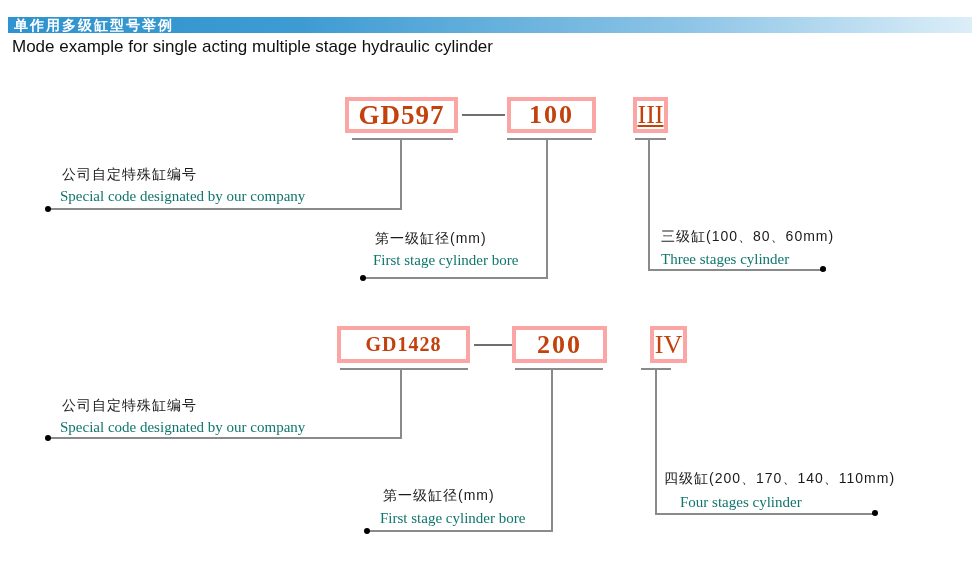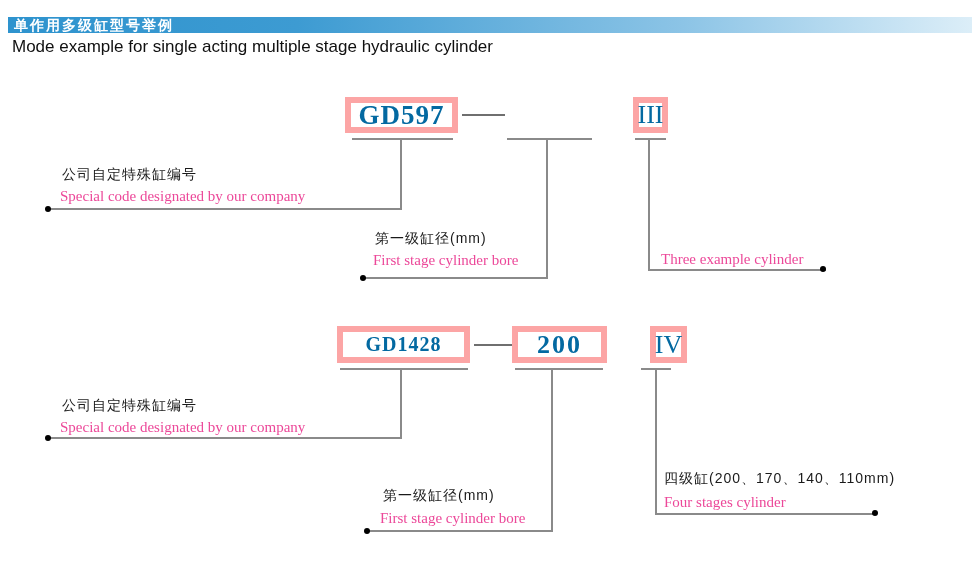--- a/index.html
+++ b/index.html
@@ -21,9 +21,9 @@
     font-size:17px; color:#101010; white-space:nowrap;
   }
   .cbox {
-    position:absolute; border:6px solid #fca5a5; background:#ffffff;
+    position:absolute; border:4px solid #fca5a5; background:#ffffff;
     display:flex; align-items:center; justify-content:center;
-    font-family:"Liberation Serif", serif; font-weight:bold; color:#0369a1;
+    font-family:"Liberation Serif", serif; font-weight:bold; color:#c2410c;
     box-sizing:border-box; white-space:nowrap;
   }
   .cbox.plain { font-weight:normal; }

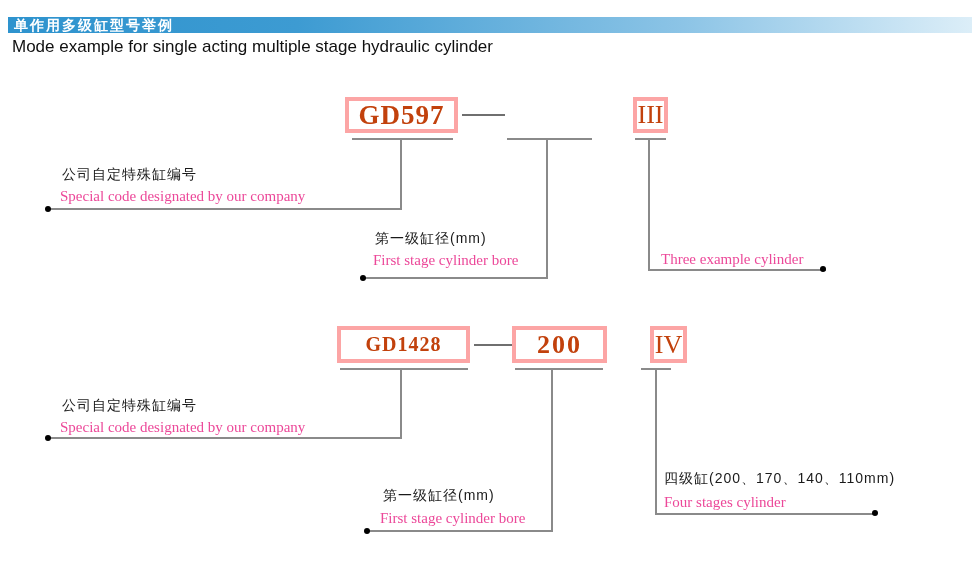--- a/index.html
+++ b/index.html
@@ -51,6 +51,7 @@
 
   <div class="cbox" style="left:345px; top:97px; width:113px; height:36px; font-size:27px; letter-spacing:1px;">GD597</div>
   <div class="dash" style="left:462px; top:114px; width:43px;"></div>
+  <div class="cbox" style="left:507px; top:97px; width:89px; height:36px; font-size:26px; letter-spacing:2px;">100</div>
   <div class="cbox plain" style="left:633px; top:97px; width:35px; height:36px; font-size:26px;">III</div>
 
   <div class="hline" style="left:352px; top:138px; width:101px;"></div>

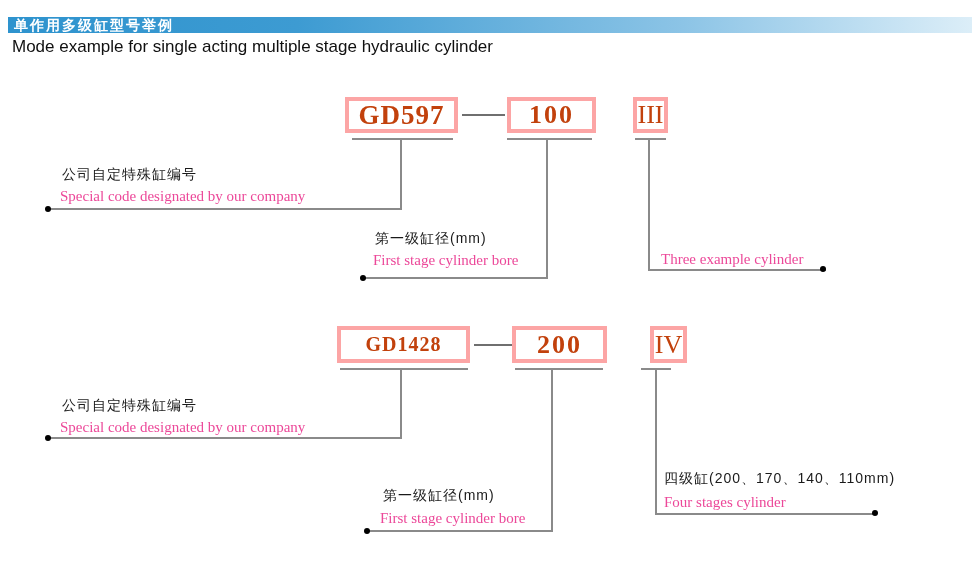--- a/index.html
+++ b/index.html
@@ -52,7 +52,7 @@
   <div class="cbox" style="left:345px; top:97px; width:113px; height:36px; font-size:27px; letter-spacing:1px;">GD597</div>
   <div class="dash" style="left:462px; top:114px; width:43px;"></div>
   <div class="cbox" style="left:507px; top:97px; width:89px; height:36px; font-size:26px; letter-spacing:2px;">100</div>
-  <div class="cbox plain" style="left:633px; top:97px; width:35px; height:36px; font-size:26px;">III</div>
+  <div class="cbox plain" style="left:633px; top:97px; width:35px; height:36px; font-size:26px;text-decoration:underline;">III</div>
 
   <div class="hline" style="left:352px; top:138px; width:101px;"></div>
   <div class="hline" style="left:507px; top:138px; width:85px;"></div>

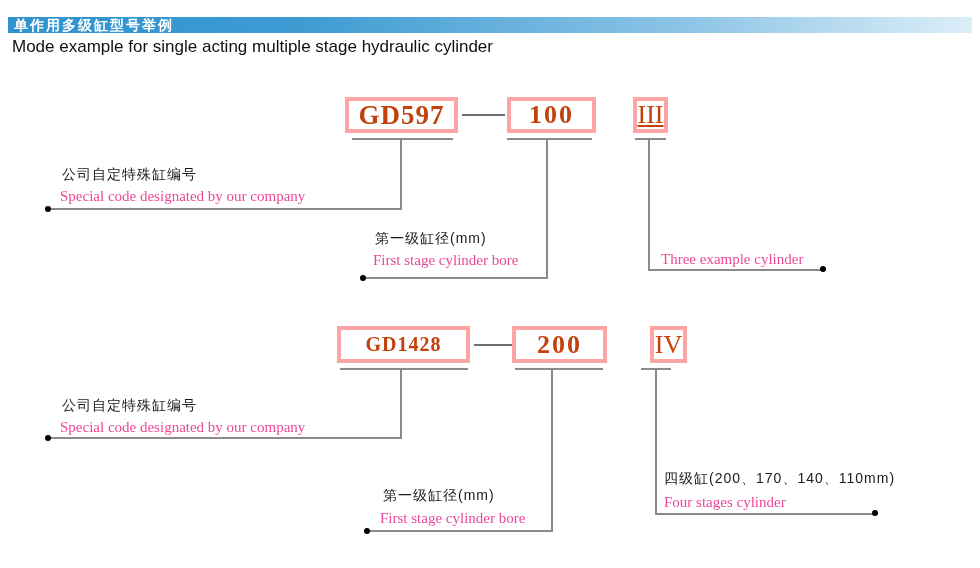--- a/index.html
+++ b/index.html
@@ -36,7 +36,7 @@
   }
   .ann-en {
     position:absolute; font-family:"Liberation Serif", serif; font-size:15px;
-    color:#ec4899; white-space:nowrap;
+    color:#0f766e; white-space:nowrap;
   }
 </style>
 </head>

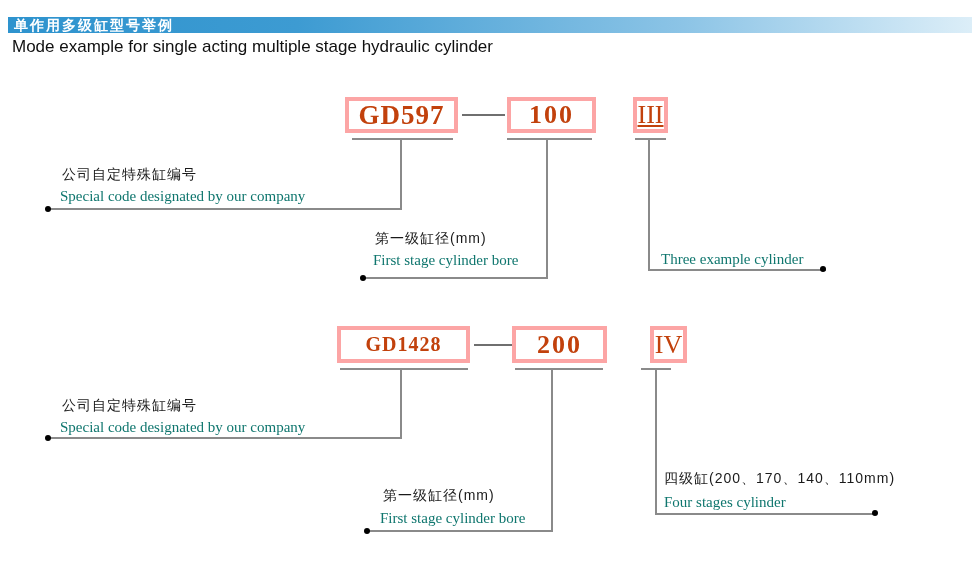--- a/index.html
+++ b/index.html
@@ -73,6 +73,7 @@
   <div class="vline" style="left:648px; top:140px; height:131px;"></div>
   <div class="hline" style="left:648px; top:269px; width:178px;"></div>
   <div class="dot" style="left:820px; top:266px;"></div>
+  <div class="ann-cn" style="left:661px; top:228px;">三级缸(100、80、60mm)</div>
   <div class="ann-en" style="left:661px; top:251px;">Three example cylinder</div>
 
   <div class="cbox" style="left:337px; top:326px; width:133px; height:37px; font-size:20px; letter-spacing:1px;">GD1428</div>

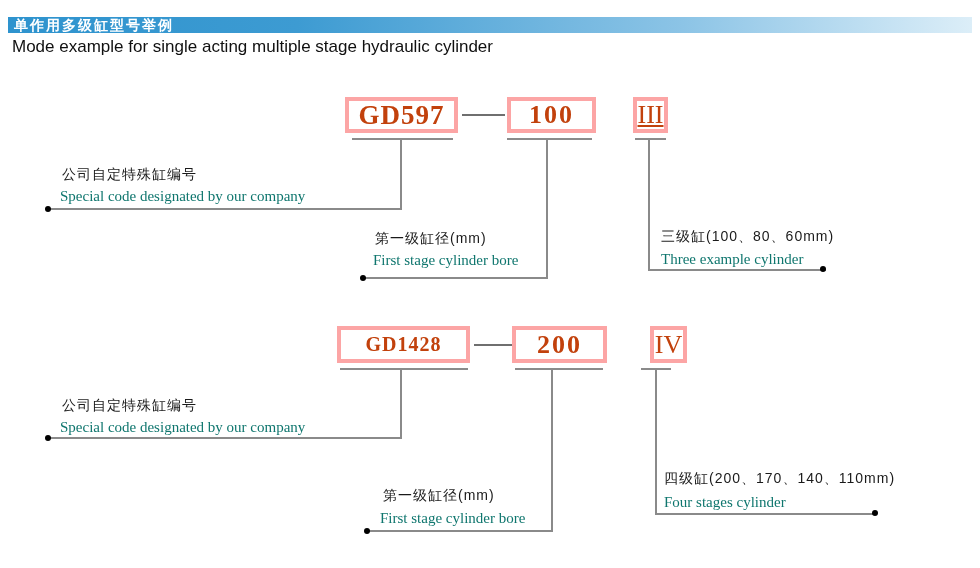--- a/index.html
+++ b/index.html
@@ -74,7 +74,7 @@
   <div class="hline" style="left:648px; top:269px; width:178px;"></div>
   <div class="dot" style="left:820px; top:266px;"></div>
   <div class="ann-cn" style="left:661px; top:228px;">三级缸(100、80、60mm)</div>
-  <div class="ann-en" style="left:661px; top:251px;">Three example cylinder</div>
+  <div class="ann-en" style="left:661px; top:251px;">Three stages cylinder</div>
 
   <div class="cbox" style="left:337px; top:326px; width:133px; height:37px; font-size:20px; letter-spacing:1px;">GD1428</div>
   <div class="dash" style="left:474px; top:344px; width:38px;"></div>

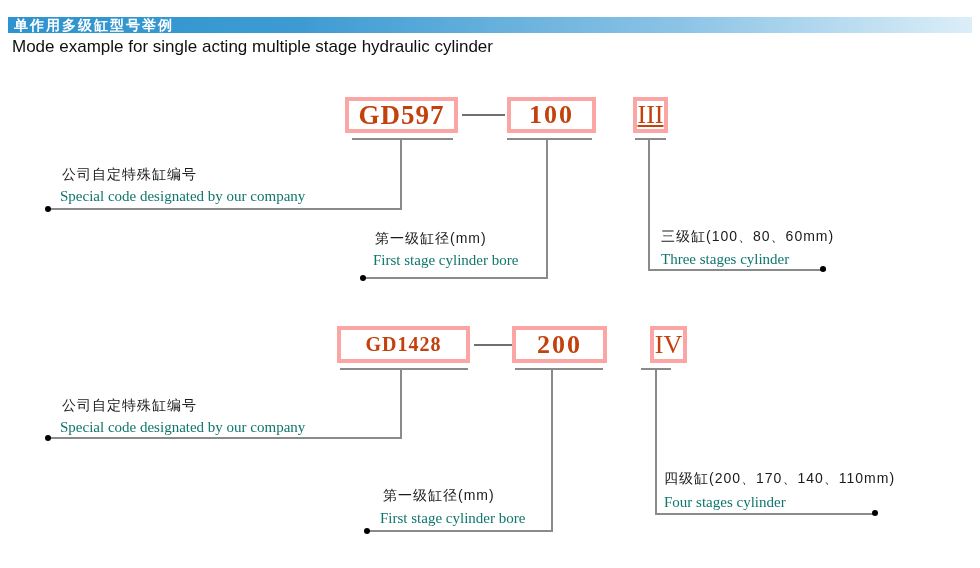--- a/index.html
+++ b/index.html
@@ -101,7 +101,7 @@
   <div class="hline" style="left:655px; top:513px; width:222px;"></div>
   <div class="dot" style="left:872px; top:510px;"></div>
   <div class="ann-cn" style="left:664px; top:470px;">四级缸(200、170、140、110mm)</div>
-  <div class="ann-en" style="left:664px; top:494px;">Four stages cylinder</div>
+  <div class="ann-en" style="left:680px; top:494px;">Four stages cylinder</div>
 
 </div>
 

